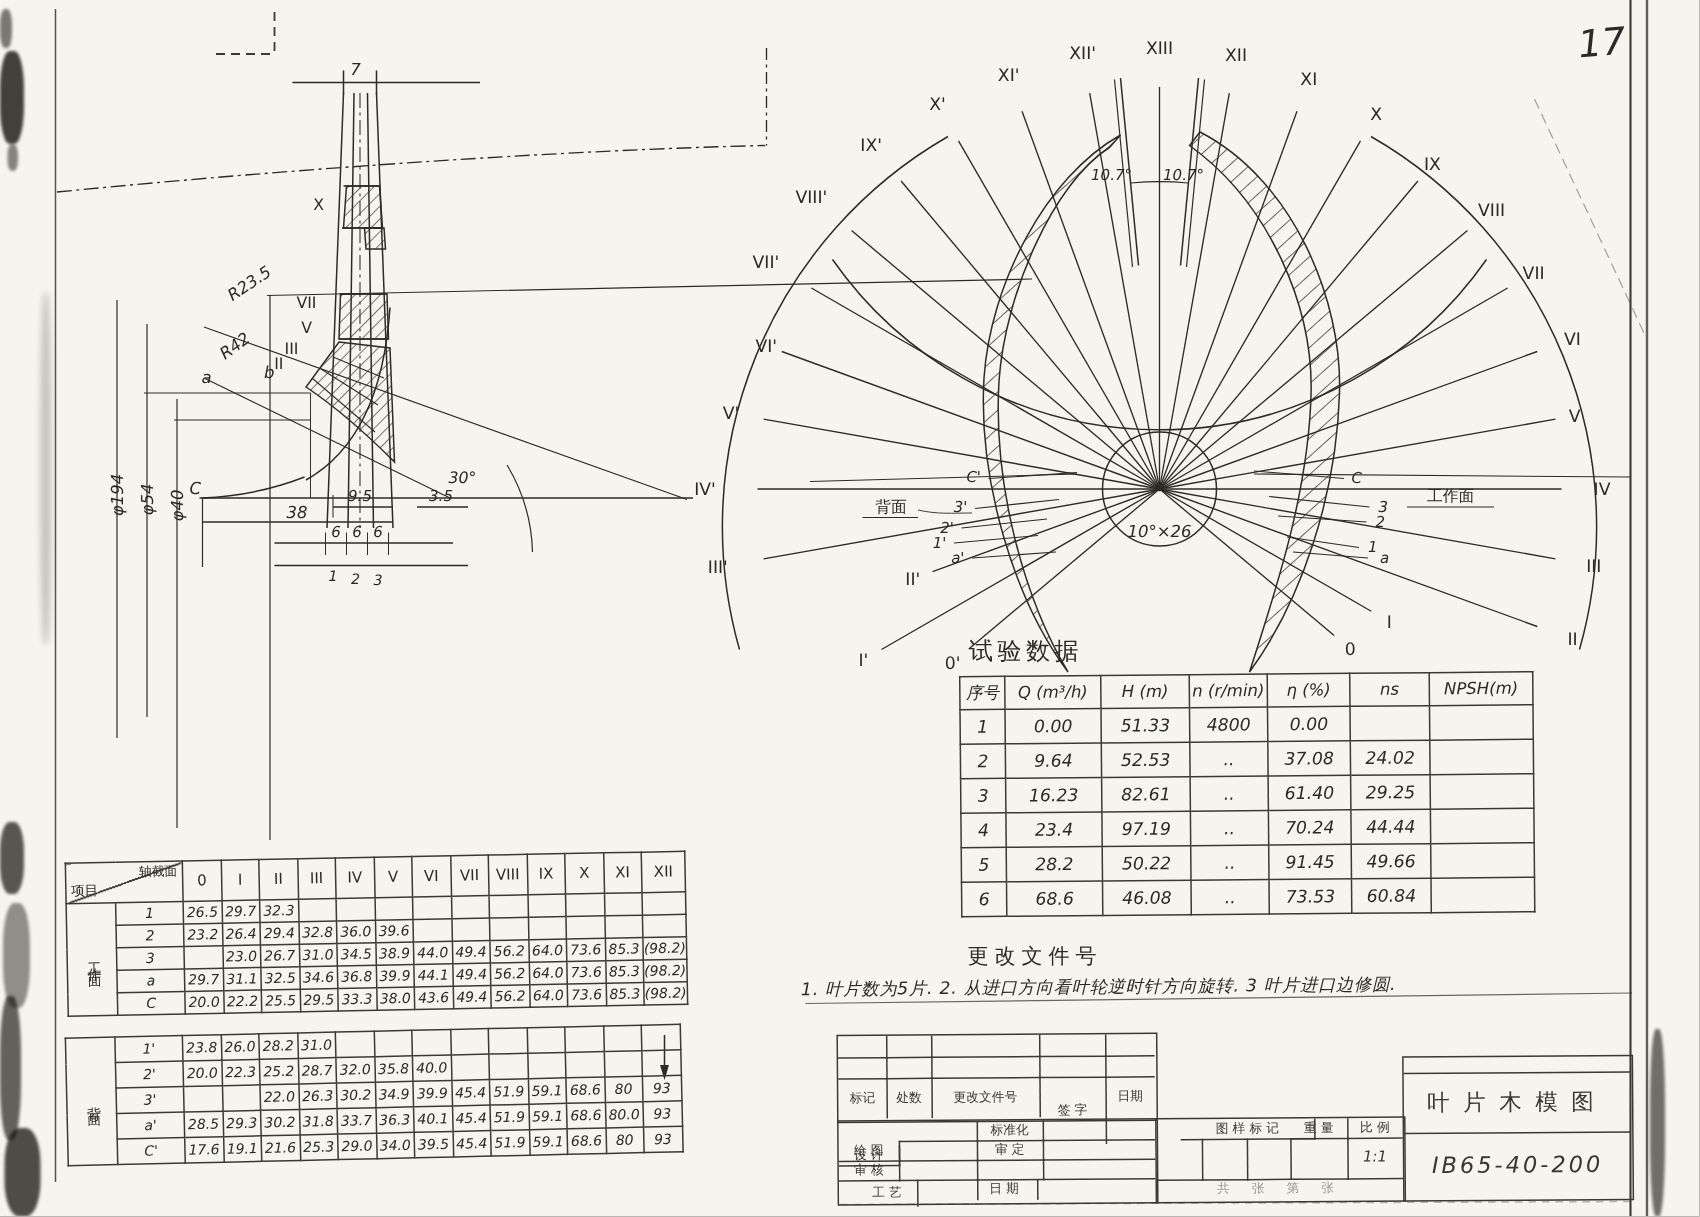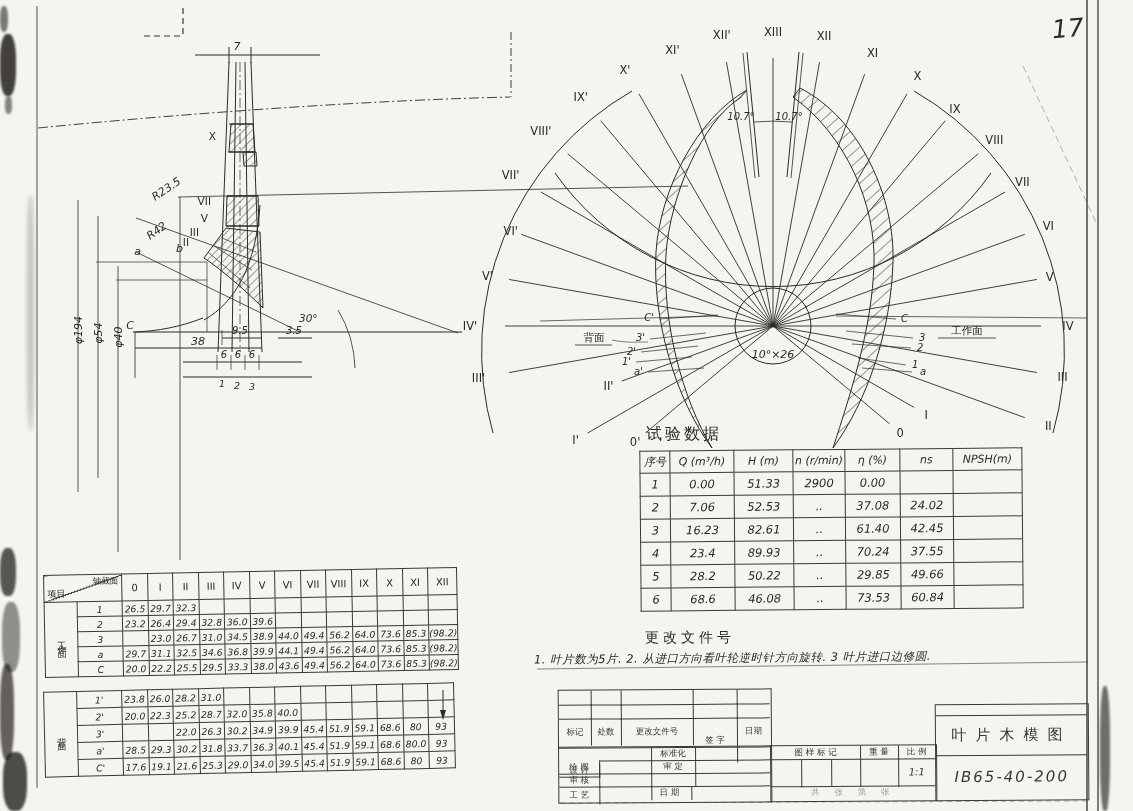--- a/index.html
+++ b/index.html
@@ -308,7 +308,7 @@
           <td>1</td>
           <td>0.00</td>
           <td>51.33</td>
-          <td>2900</td>
+          <td>4800</td>
           <td>0.00</td>
           <td></td>
           <td></td>

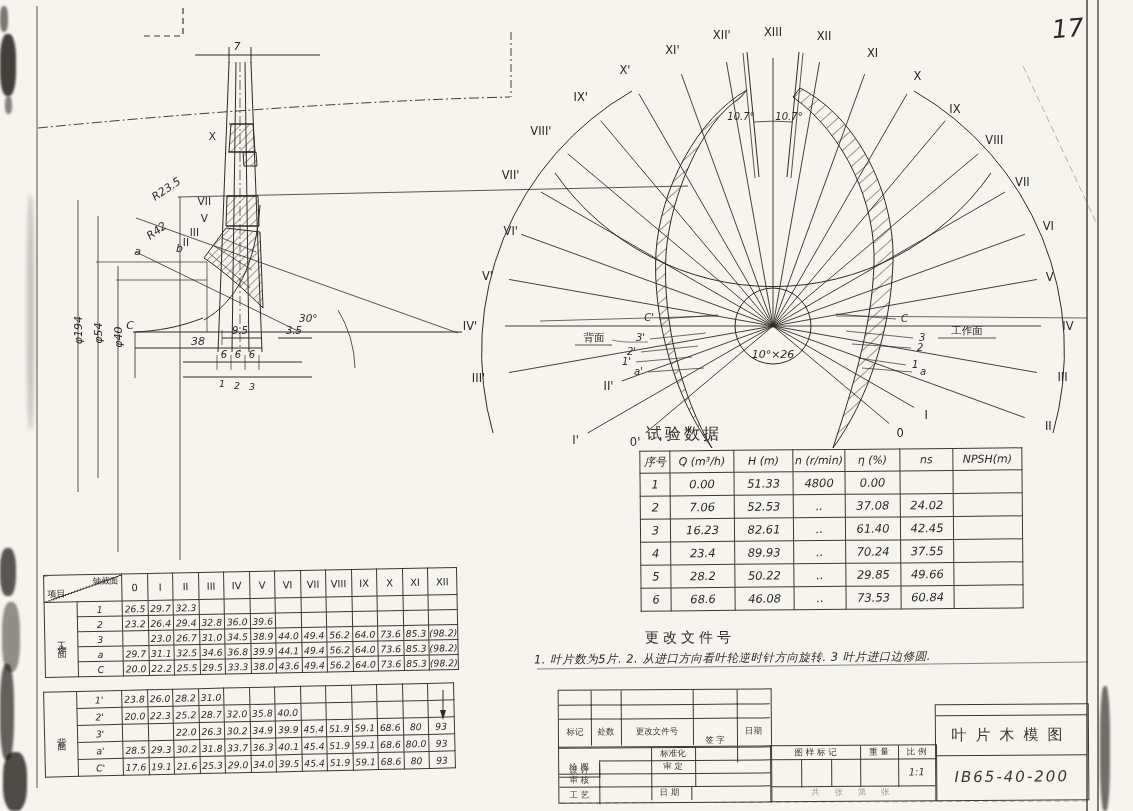--- a/index.html
+++ b/index.html
@@ -315,7 +315,7 @@
         </tr>
         <tr>
           <td>2</td>
-          <td>7.06</td>
+          <td>9.64</td>
           <td>52.53</td>
           <td>..</td>
           <td>37.08</td>

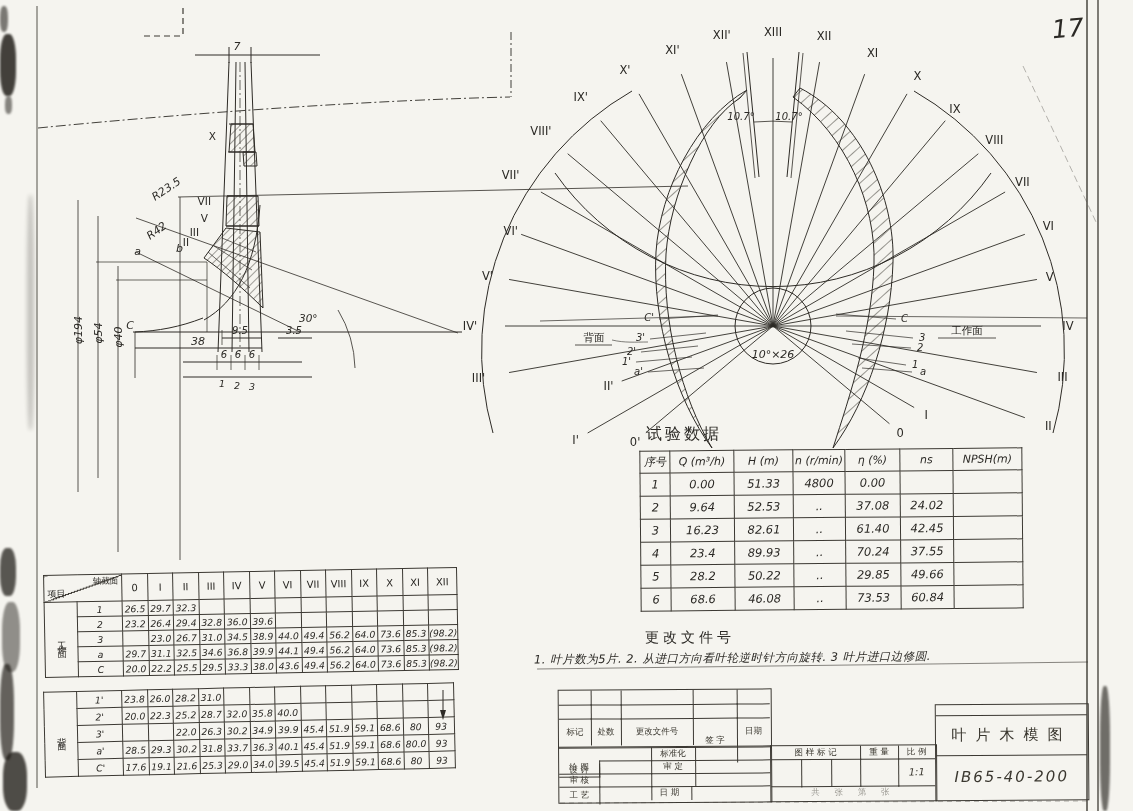--- a/index.html
+++ b/index.html
@@ -328,7 +328,7 @@
           <td>82.61</td>
           <td>..</td>
           <td>61.40</td>
-          <td>42.45</td>
+          <td>29.25</td>
           <td></td>
         </tr>
         <tr>

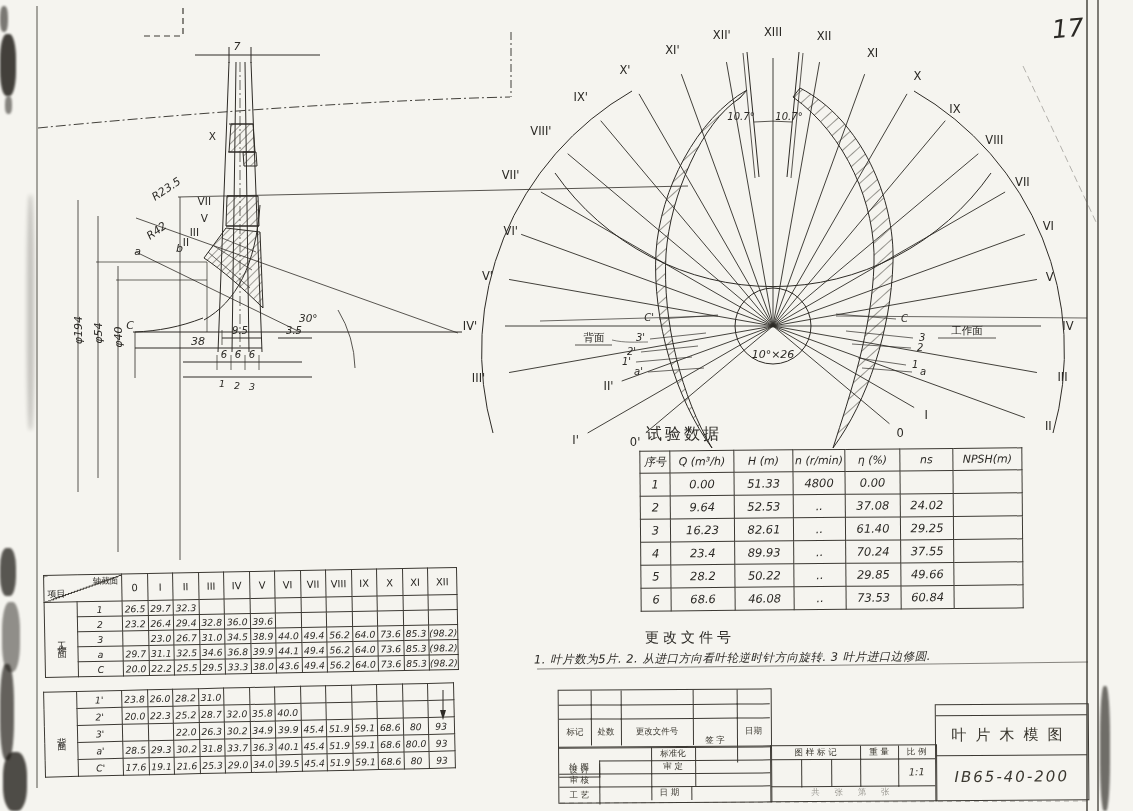--- a/index.html
+++ b/index.html
@@ -334,7 +334,7 @@
         <tr>
           <td>4</td>
           <td>23.4</td>
-          <td>89.93</td>
+          <td>97.19</td>
           <td>..</td>
           <td>70.24</td>
           <td>37.55</td>

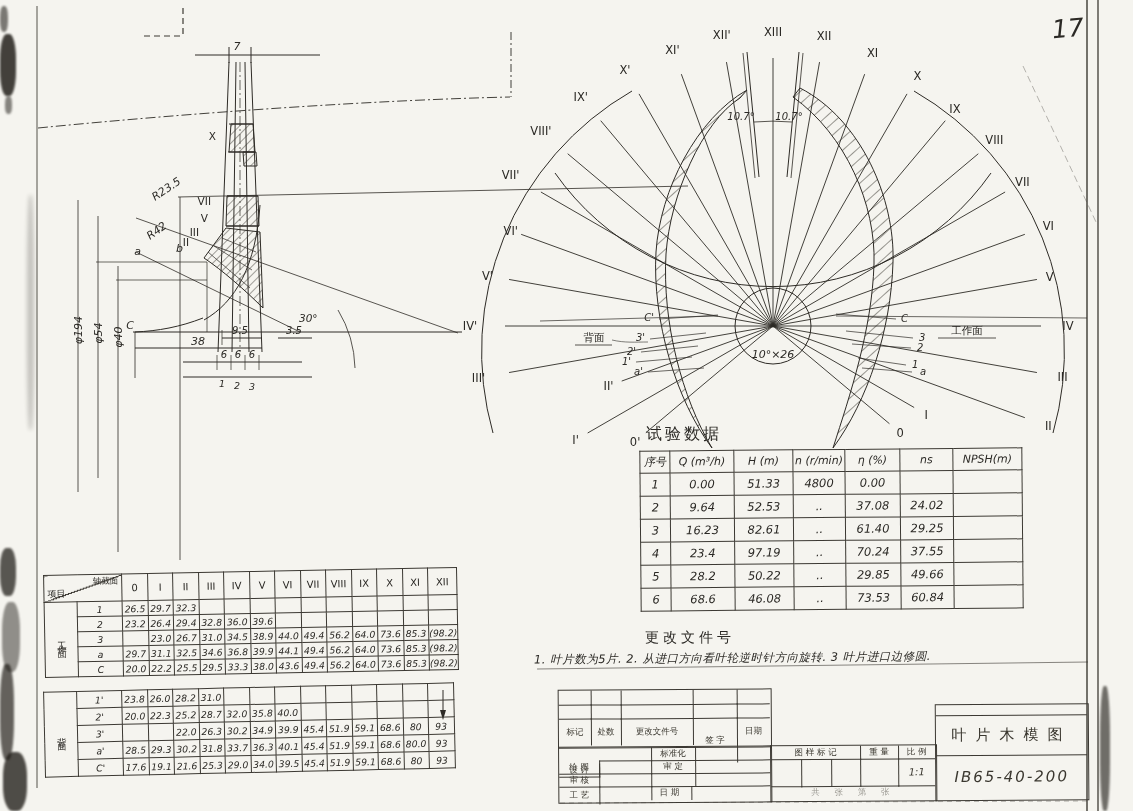--- a/index.html
+++ b/index.html
@@ -337,7 +337,7 @@
           <td>97.19</td>
           <td>..</td>
           <td>70.24</td>
-          <td>37.55</td>
+          <td>44.44</td>
           <td></td>
         </tr>
         <tr>

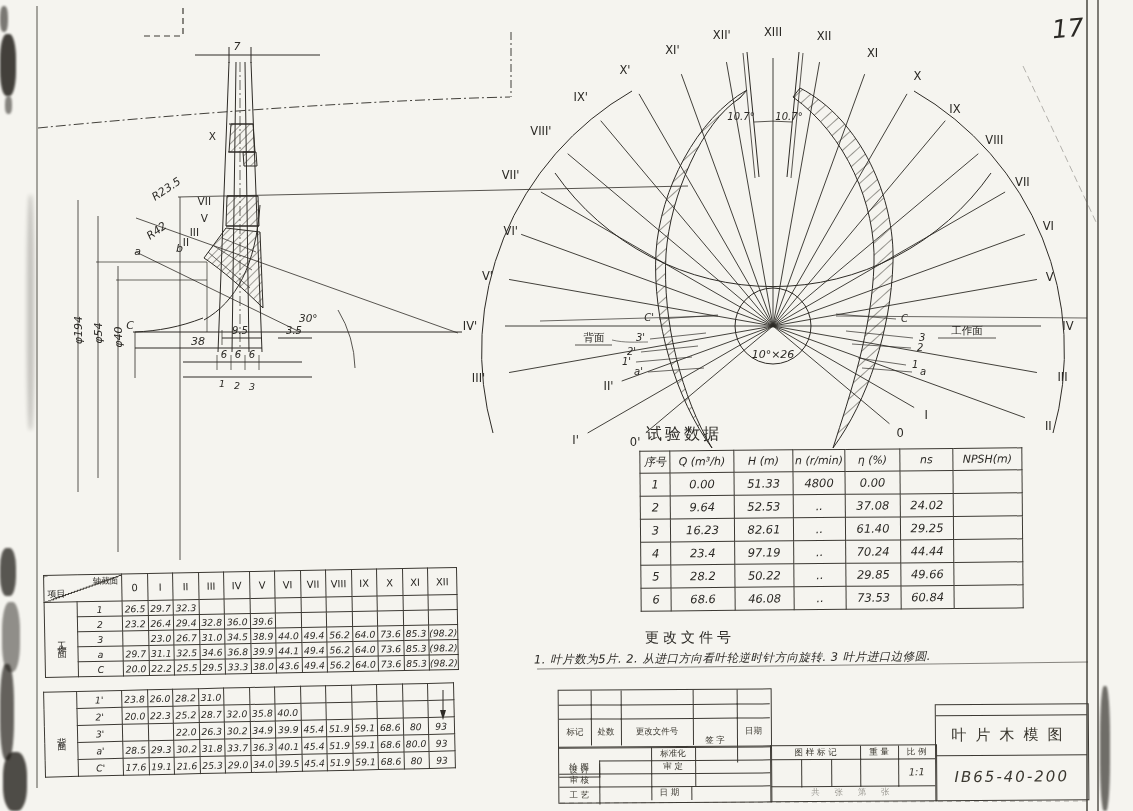--- a/index.html
+++ b/index.html
@@ -345,7 +345,7 @@
           <td>28.2</td>
           <td>50.22</td>
           <td>..</td>
-          <td>29.85</td>
+          <td>91.45</td>
           <td>49.66</td>
           <td></td>
         </tr>

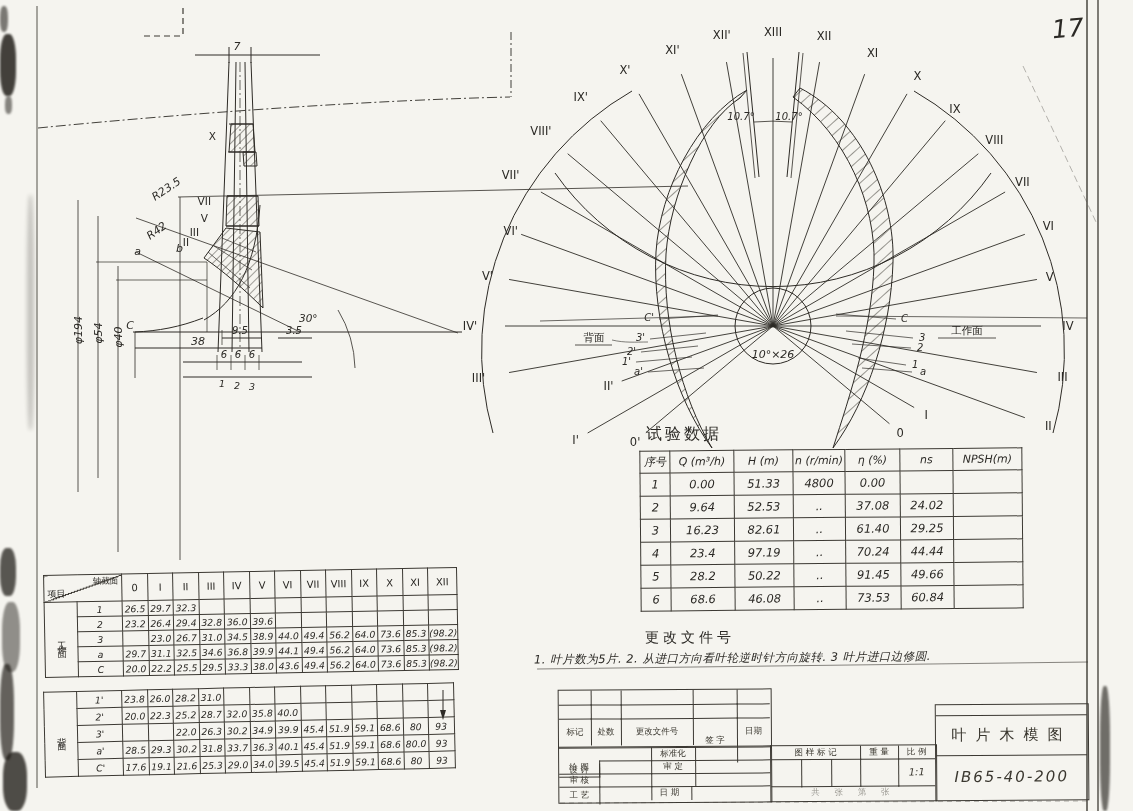--- a/index.html
+++ b/index.html
@@ -606,7 +606,7 @@
     </div>
 
     <div class="tb-box" style="left:214px;top:61px;width:165px;height:55px">
-      <div class="tb-cell" style="left:0;top:0;width:89px;height:13px">图 样 标 记</div>
+      <div class="tb-cell" style="left:16px;top:0;width:89px;height:13px">图 样 标 记</div>
       <div class="tb-cell" style="left:89px;top:0;width:38px;height:13px">重 量</div>
       <div class="tb-cell nbr" style="left:127px;top:0;width:37px;height:13px">比 例</div>
       <div class="tb-cell" style="left:0;top:13px;width:30px;height:27px"></div>

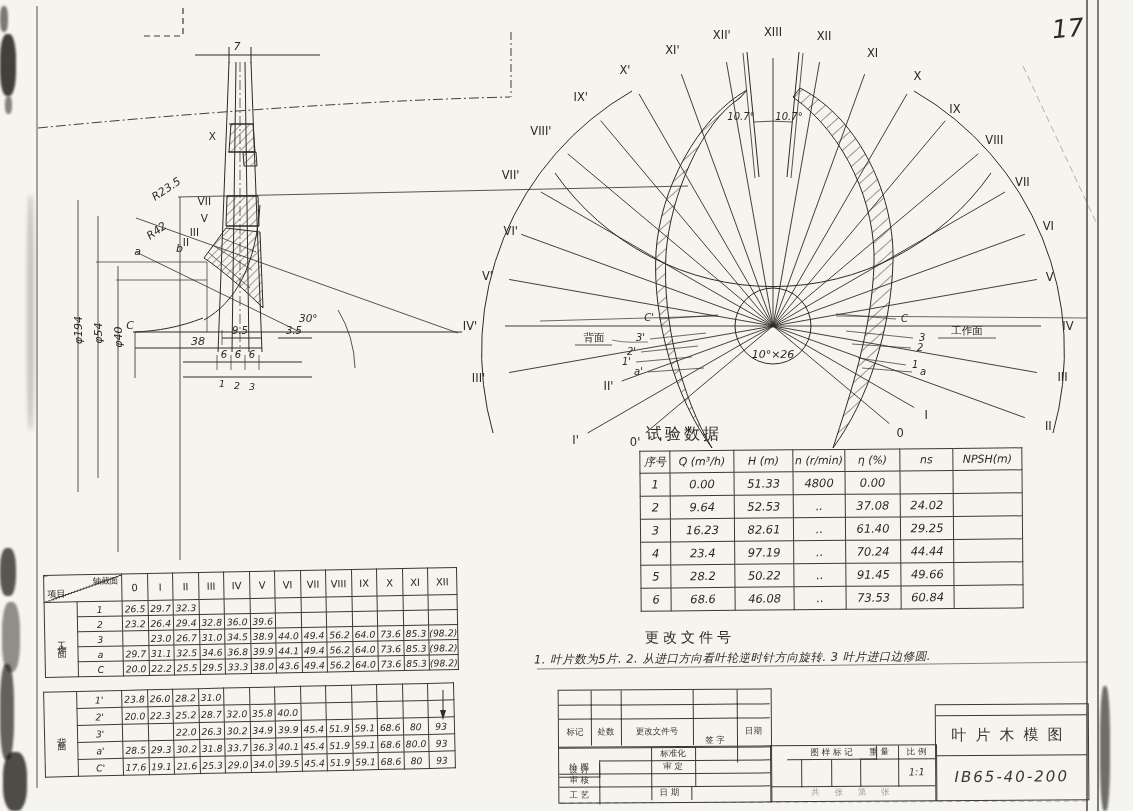--- a/index.html
+++ b/index.html
@@ -599,7 +599,7 @@
       <div class="tb-cell" style="left:40px;top:26px;width:52px;height:13px"></div>
       <div class="tb-cell" style="left:92px;top:26px;width:44px;height:13px"></div>
       <div class="tb-cell nbr" style="left:136px;top:26px;width:75px;height:13px"></div>
-      <div class="tb-cell nbb" style="left:0;top:39px;width:40px;height:18px">工 艺</div>
+      <div class="tb-cell nbb" style="left:12px;top:39px;width:40px;height:18px">工 艺</div>
       <div class="tb-cell nbb" style="left:40px;top:39px;width:52px;height:14px"></div>
       <div class="tb-cell nbb" style="left:88px;top:39px;width:44px;height:14px">日 期</div>
       <div class="tb-cell nbr nbb" style="left:136px;top:39px;width:75px;height:14px"></div>

